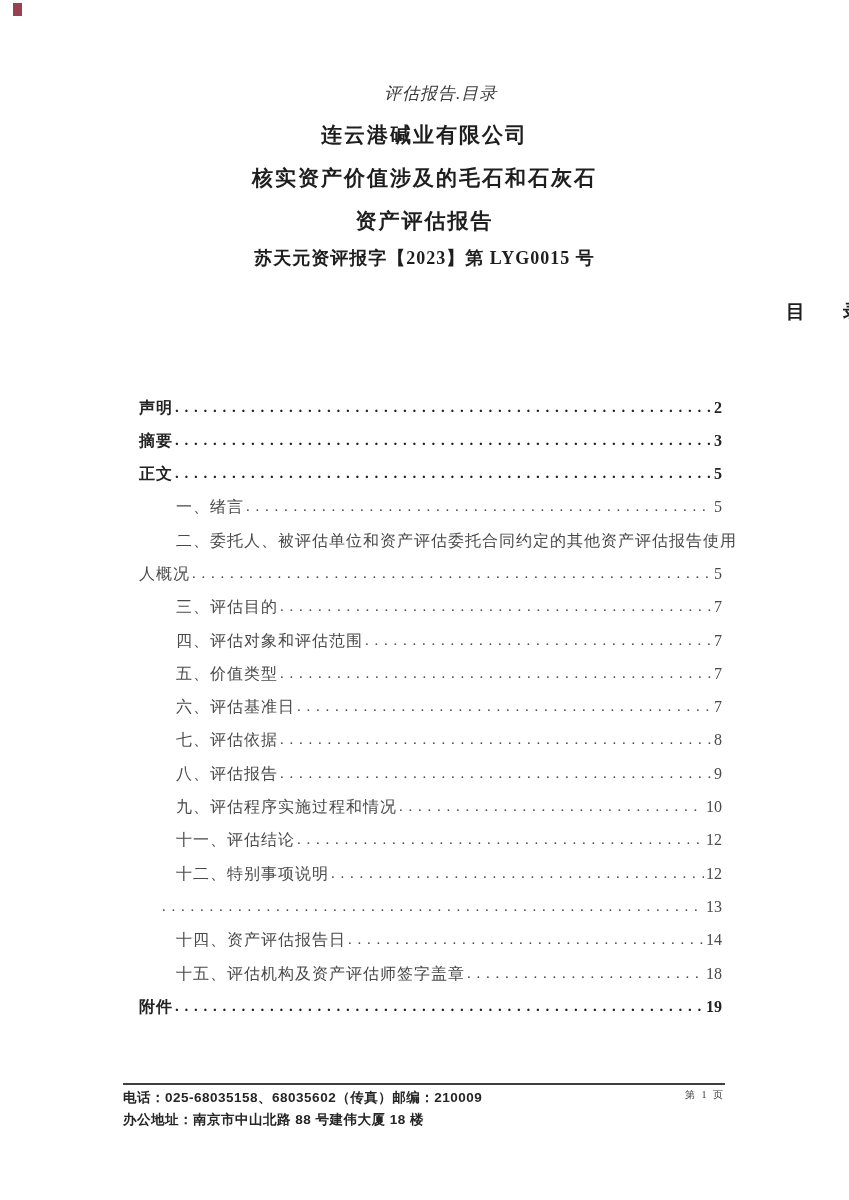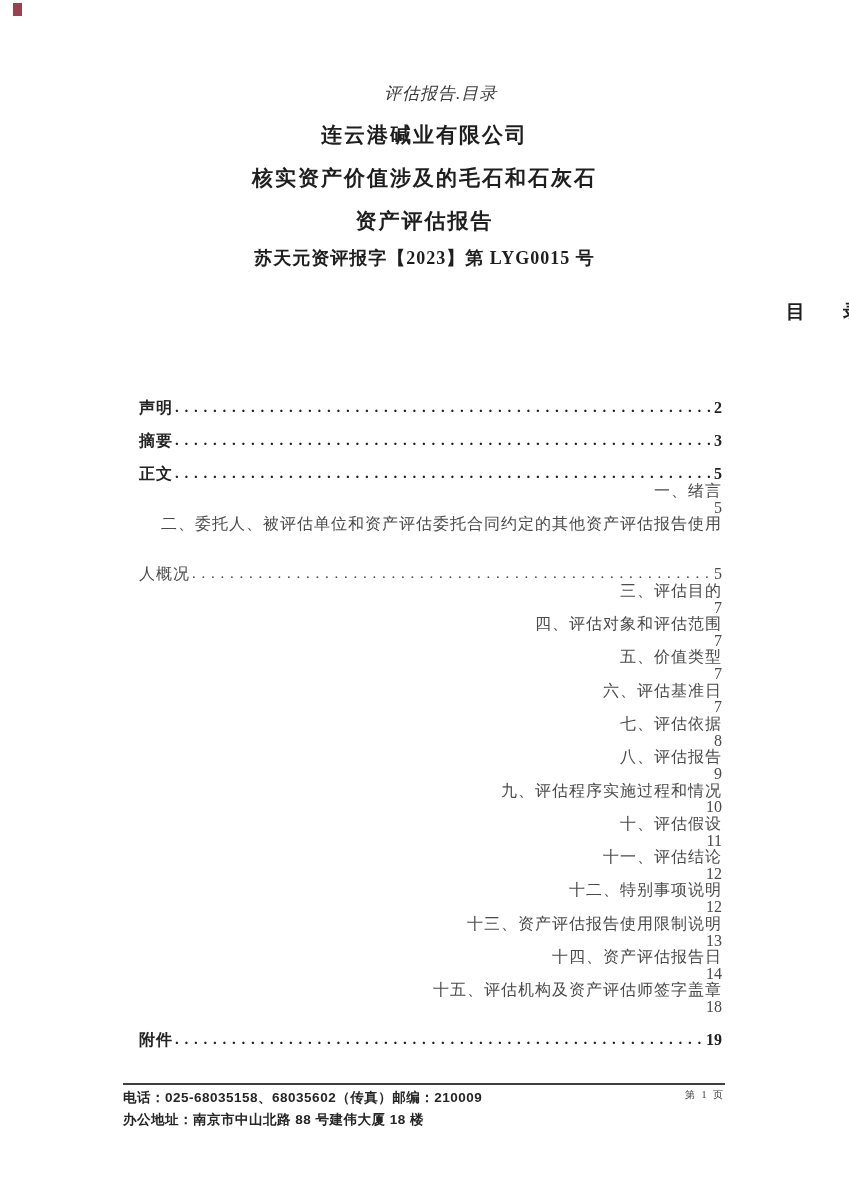--- a/index.html
+++ b/index.html
@@ -46,7 +46,7 @@
     line-height:1.05;
   }
   .toc-row.top{font-weight:bold;color:#222;}
-  .toc-row.sub, .toc-row.sub-wrap{padding-left:37px;flex-direction:column;}
+  .toc-row.sub, .toc-row.sub-wrap{padding-left:37px;}
   .toc-row .label{white-space:nowrap;flex:0 0 auto;margin-left:16px;}
   .toc-row .dots{
     flex:1 1 auto;overflow:hidden;white-space:nowrap;

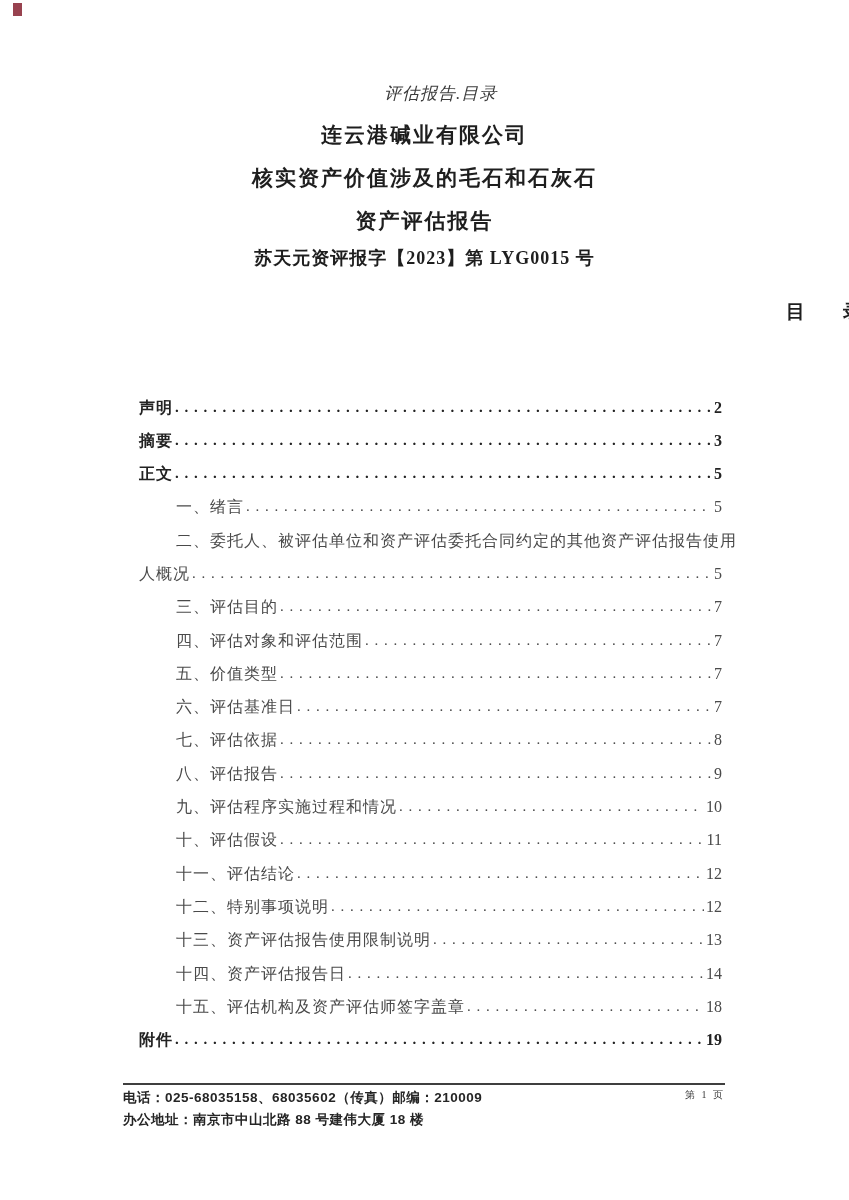--- a/index.html
+++ b/index.html
@@ -155,11 +155,6 @@
       <span class="pagenum">10</span>
     </div>
       <div class="toc-row sub">
-      <span class="label">十、评估假设</span>
-      <span class="dots"></span>
-      <span class="pagenum">11</span>
-    </div>
-      <div class="toc-row sub">
       <span class="label">十一、评估结论</span>
       <span class="dots"></span>
       <span class="pagenum">12</span>

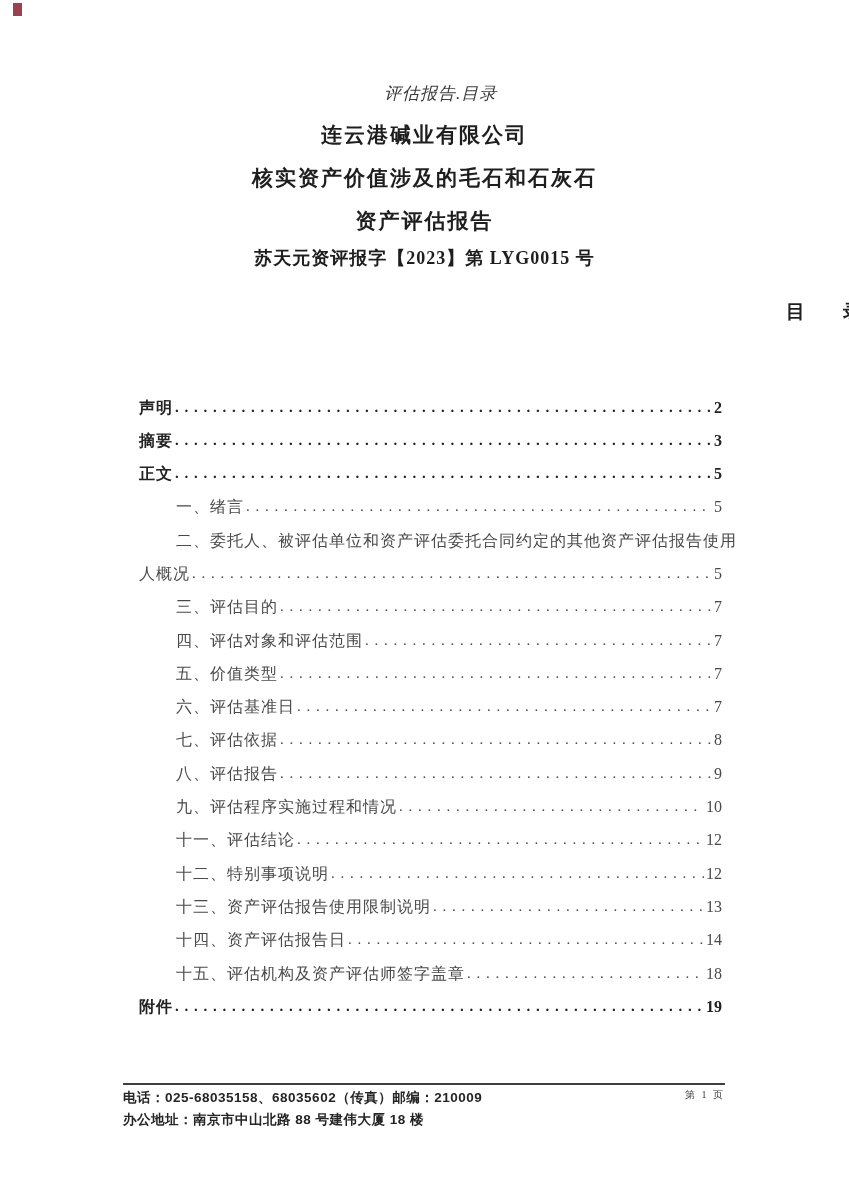--- a/index.html
+++ b/index.html
@@ -165,7 +165,6 @@
       <span class="pagenum">12</span>
     </div>
       <div class="toc-row sub">
-      <span class="label">十三、资产评估报告使用限制说明</span>
       <span class="dots"></span>
       <span class="pagenum">13</span>
     </div>

